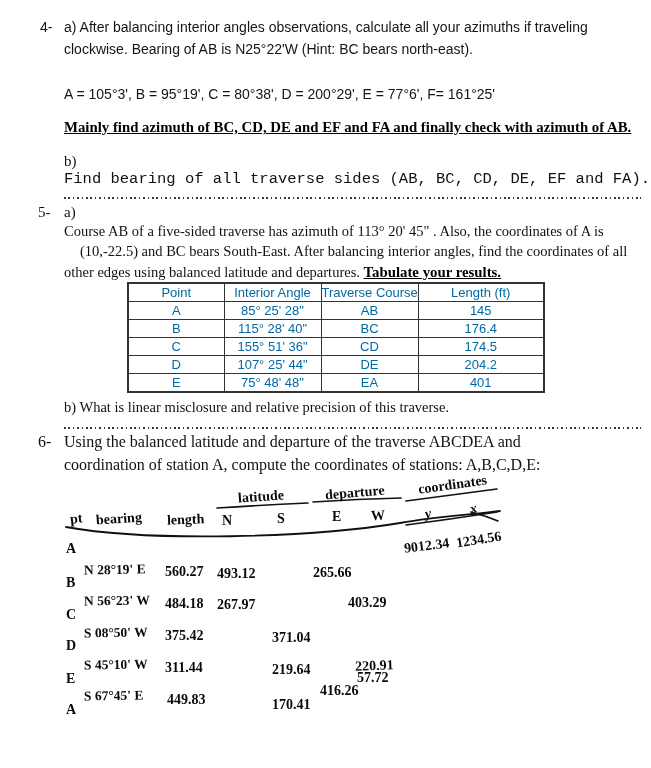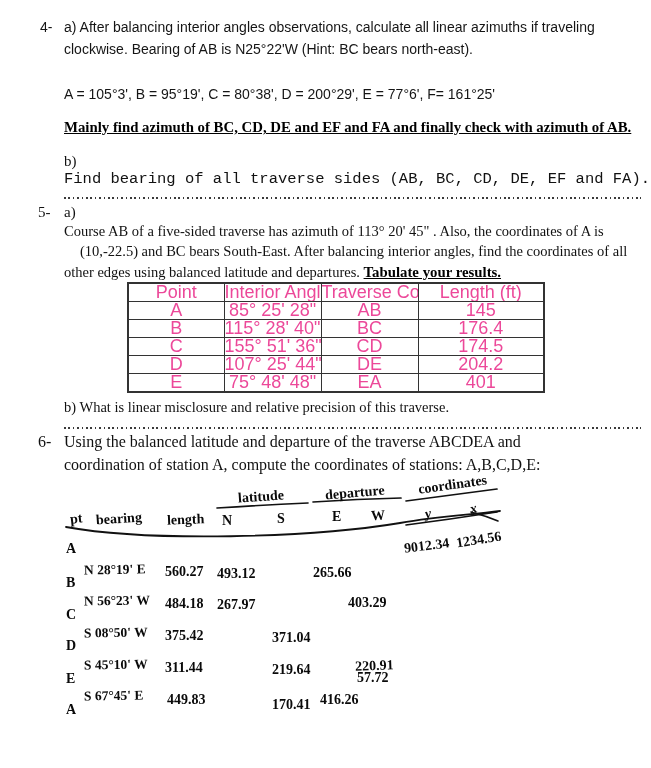--- a/index.html
+++ b/index.html
@@ -31,7 +31,7 @@
 <div class="page">
 
   <span class="abs sans" style="left:40px;top:19px;">4-</span>
-  <span class="abs sans" style="left:64px;top:19px;">a) After balancing interior angles observations, calculate all linear azimuths if traveling</span>
+  <span class="abs sans" style="left:64px;top:19px;">a) After balancing interior angles observations, calculate all your azimuths if traveling</span>
   <span class="abs sans" style="left:64px;top:41px;text-align:right;">clockwise. Bearing of AB is N25°22'W (Hint: BC bears north-east).</span>
 
   <span class="abs sans" style="left:64px;top:86px;">A = 105°3', B = 95°19', C = 80°38', D = 200°29', E = 77°6', F= 161°25'</span>

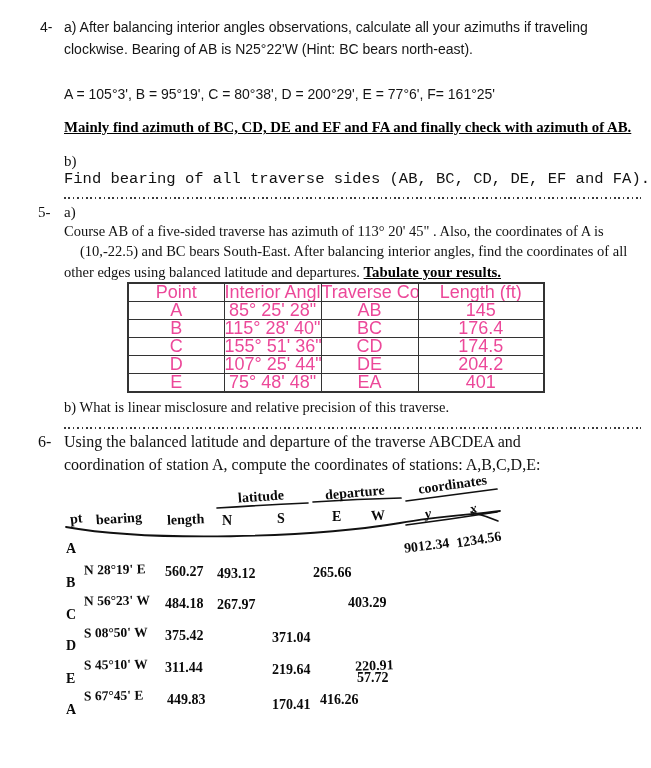--- a/index.html
+++ b/index.html
@@ -15,7 +15,7 @@
           text-decoration:underline;color:#000;}
   .dotsep{height:2px;background:repeating-linear-gradient(90deg,#3a3a3a 0 1.6px,transparent 1.6px 4.4px);}
   .p5table{border-collapse:collapse;table-layout:fixed;
-           font-family:"Liberation Sans",sans-serif;font-size:18px;color:#ec4899;
+           font-family:"Liberation Sans",sans-serif;font-size:13px;color:#0369a1;
            border:2px solid #333;}
   .p5table th,.p5table td{border:1px solid #333;text-align:center;padding:0;height:17px;
                           line-height:17px;font-weight:normal;overflow:hidden;}

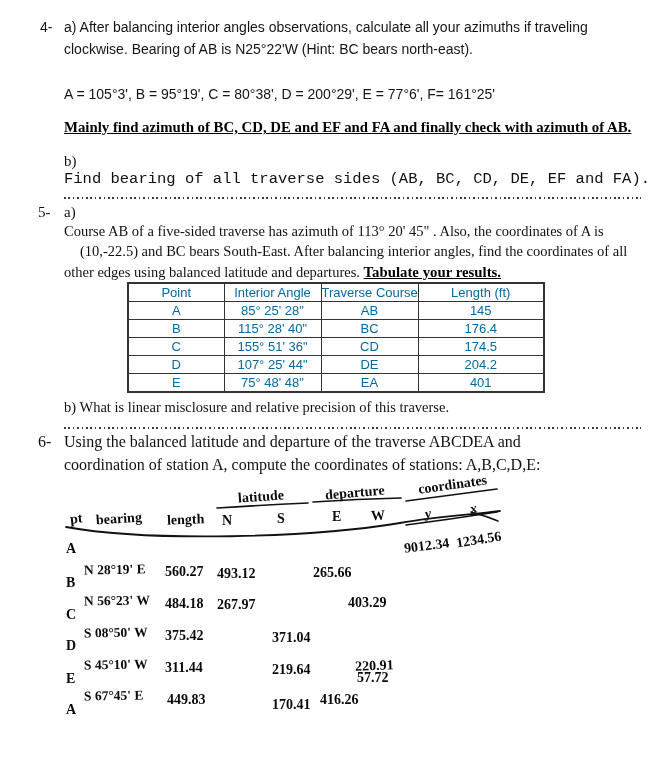--- a/index.html
+++ b/index.html
@@ -167,7 +167,7 @@
     <span class="abs hw-sm" style="left:84px;top:213px;transform:rotate(-1deg);">S 67°45' E</span>
     <span class="abs hw" style="left:167px;top:217px;">449.83</span>
     <span class="abs hw" style="left:272px;top:222px;">170.41</span>
-    <span class="abs hw" style="left:320px;top:217px;">416.26</span>
+    <span class="abs hw" style="left:320px;top:208px;">416.26</span>
   </div>
 
 </div>

